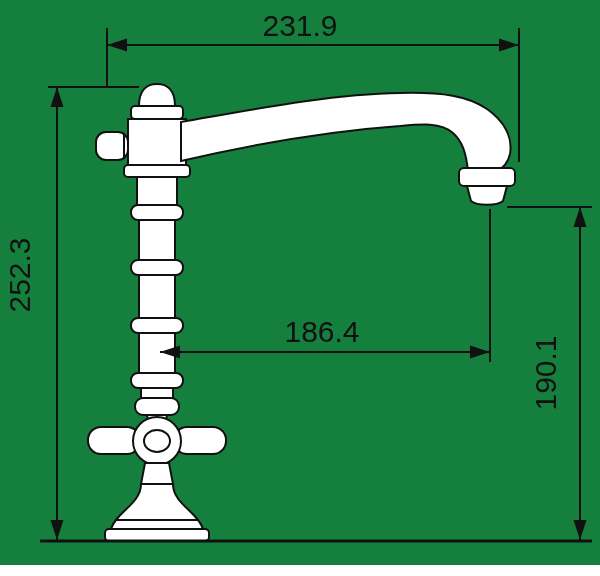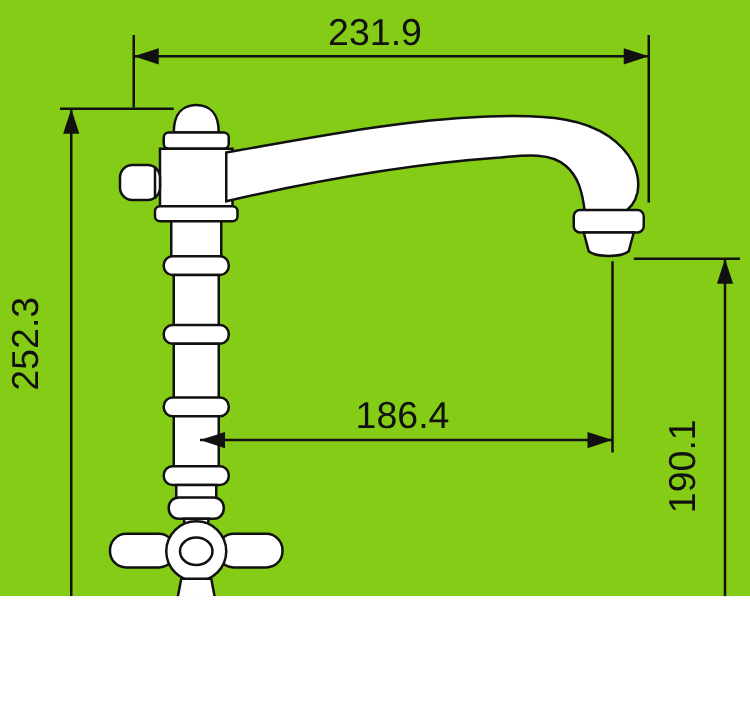--- a/index.html
+++ b/index.html
@@ -3,7 +3,7 @@
 <meta charset="utf-8">
 <style>
   html,body{margin:0;padding:0;background:#ffffff;}
-  .stage{position:relative;width:600px;height:477px;background:#84cc16;overflow:hidden;
+  .stage{position:relative;width:600px;height:565px;background:#15803d;overflow:hidden;
          font-family:"Liberation Sans", sans-serif;}
   svg{display:block;}
   text{font-family:"Liberation Sans", sans-serif;font-size:30px;fill:#111;}

